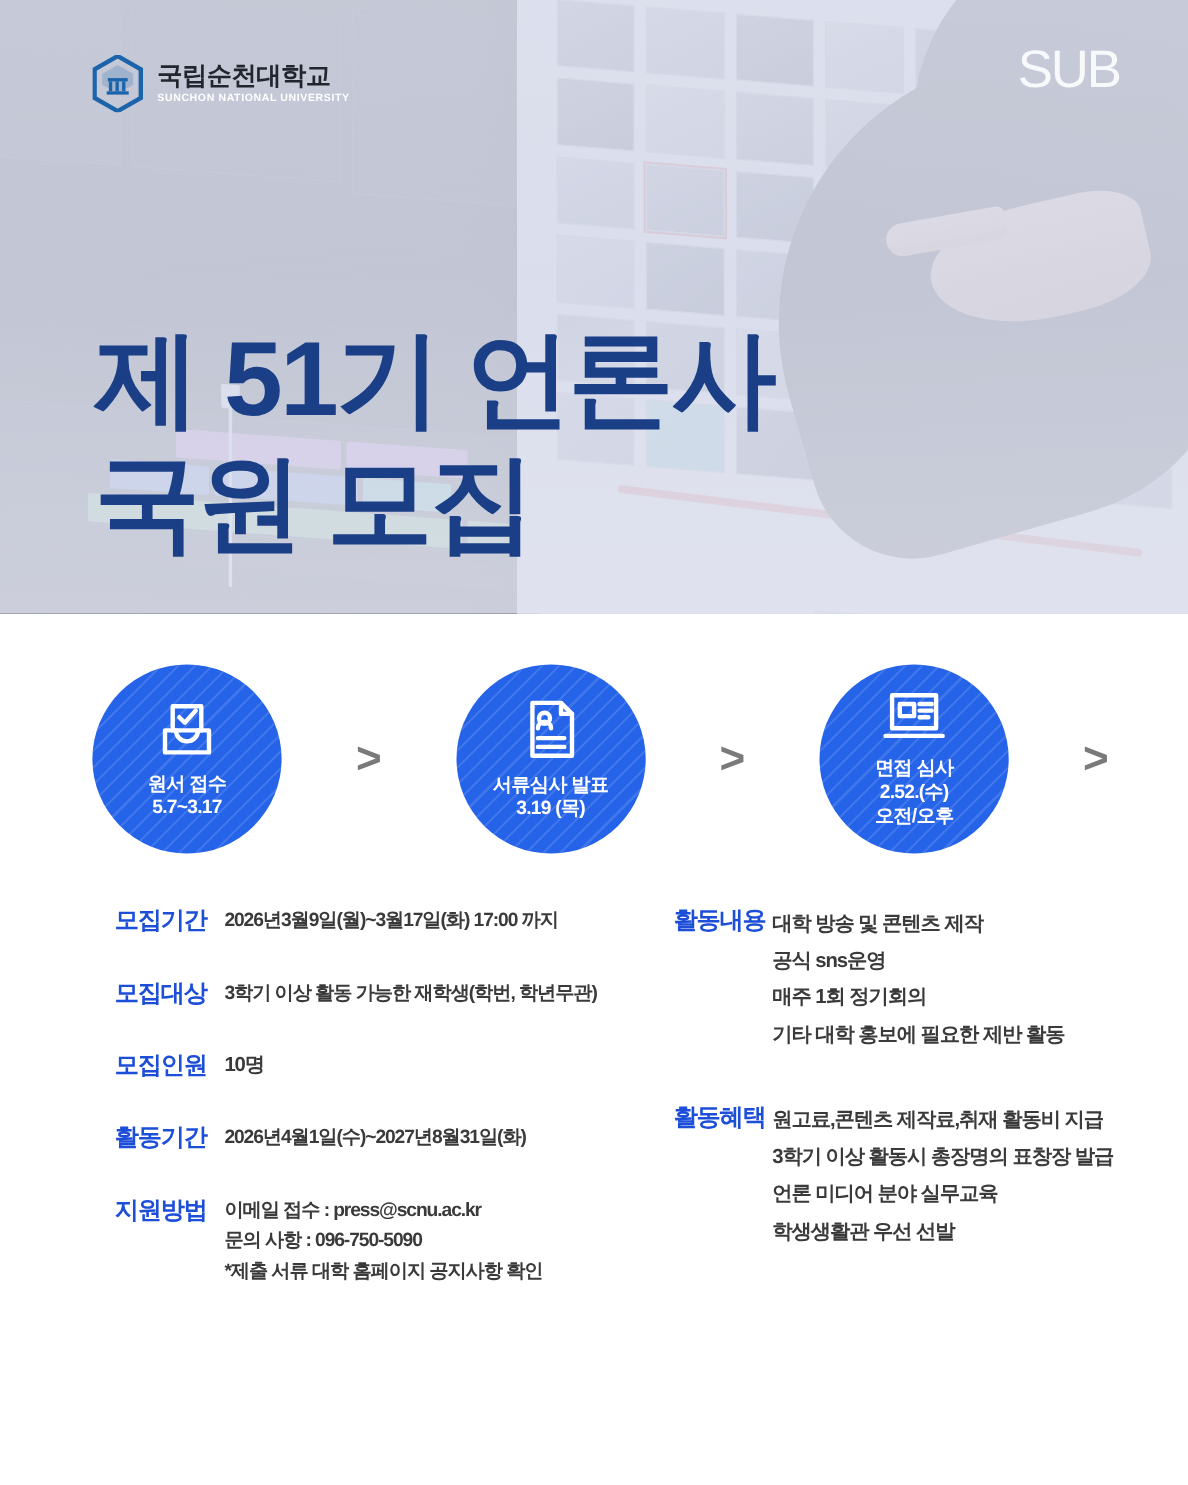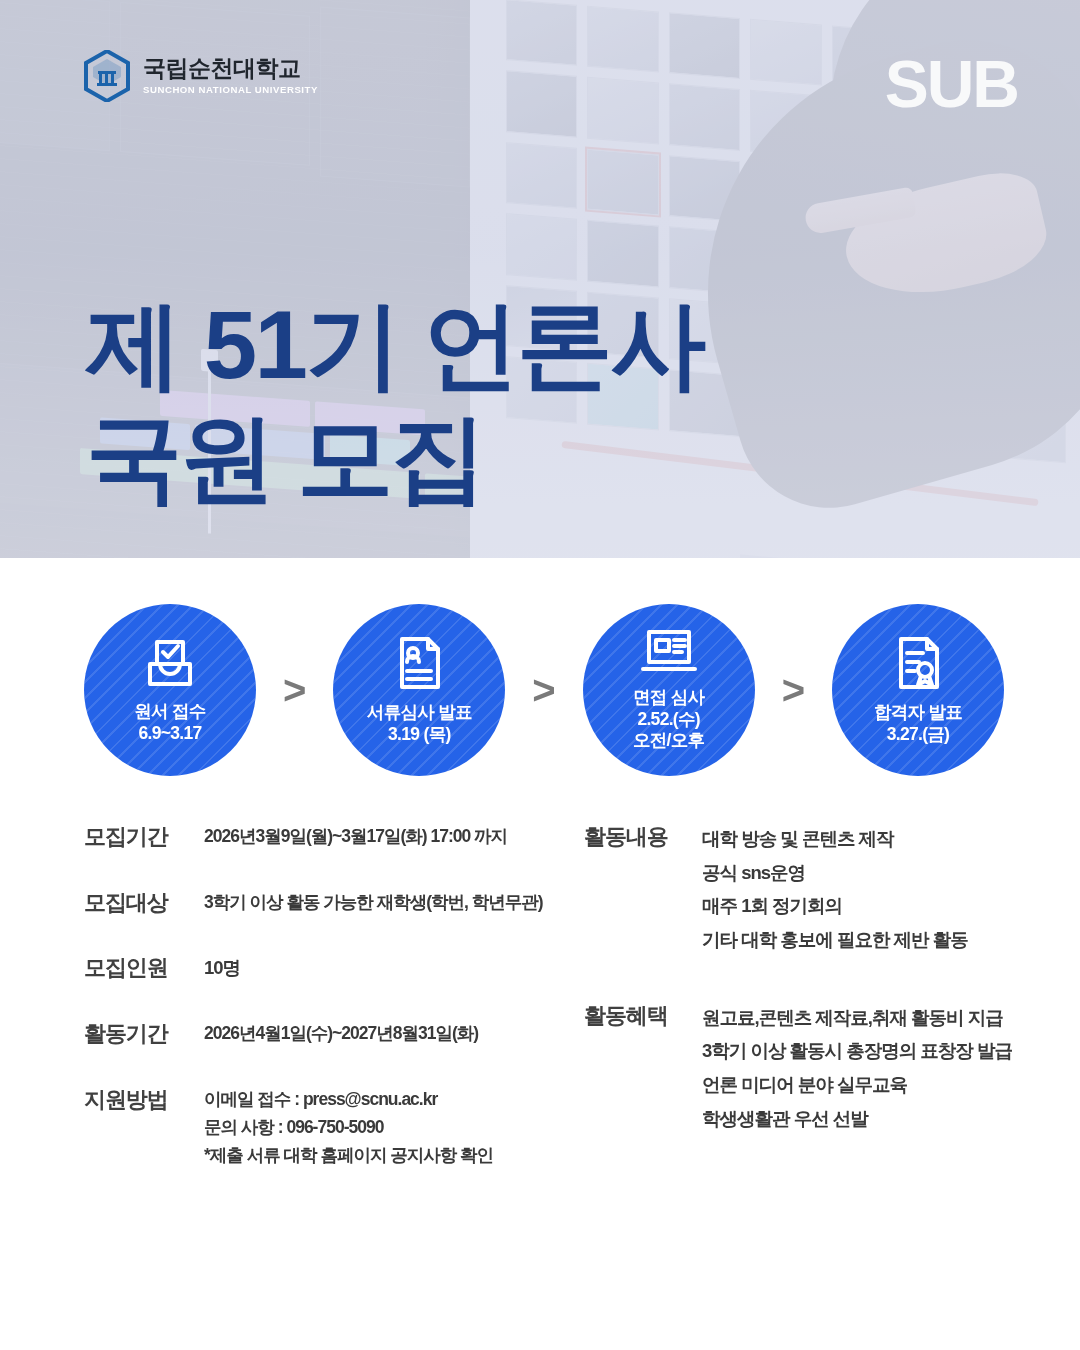--- a/index.html
+++ b/index.html
@@ -155,8 +155,8 @@
   }
 
   .sub-logo{
-    position:absolute; right:62px; top:51px; z-index:6;
-    font-size:66px; font-weight:700; letter-spacing:-2px;
+    position:absolute; right:62px; top:40px; z-index:6;
+    font-size:48px; font-weight:400; letter-spacing:-2px;
     color:rgba(255,255,255,.88);
     line-height:1;
   }

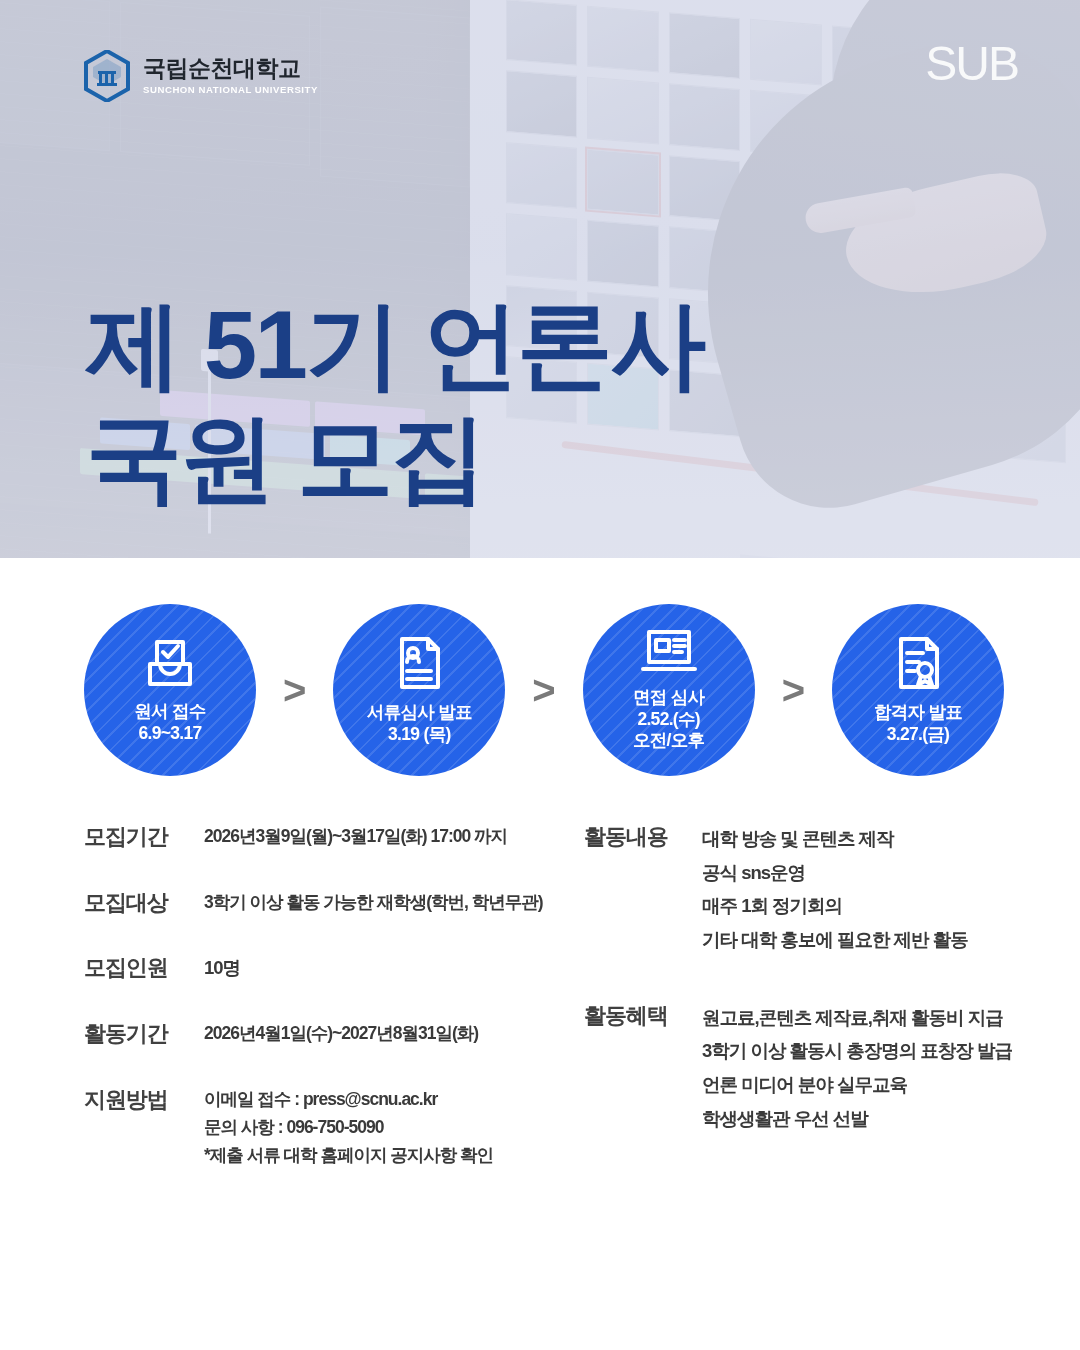--- a/index.html
+++ b/index.html
@@ -354,7 +354,7 @@
           </svg>
         </span>
         <span class="step-label">원서 접수
-6.9~3.17</span>
+5.7~3.17</span>
       </div>
 
       <span class="chev">&gt;</span>

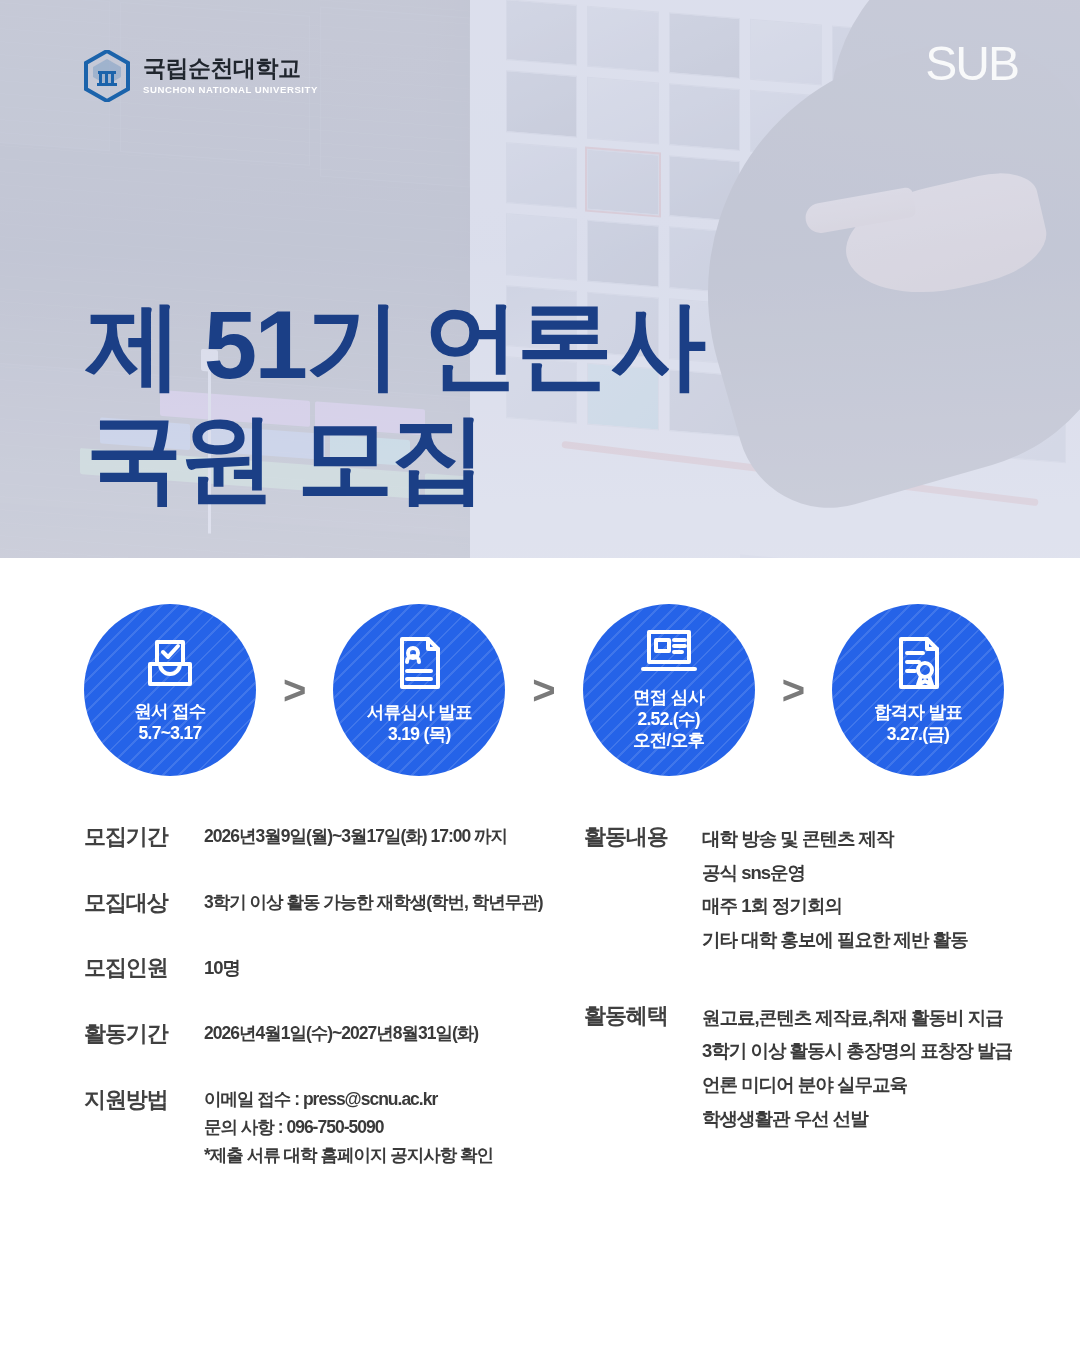--- a/index.html
+++ b/index.html
@@ -391,19 +391,6 @@
 
       <span class="chev">&gt;</span>
 
-      <div class="step">
-        <span class="step-icon">
-          <svg width="50" height="56" viewBox="0 0 50 56" fill="none" stroke="#fff" stroke-width="4" stroke-linecap="round" stroke-linejoin="round">
-            <path d="M8 4 h26 l10 10 v38 h-36 z"></path>
-            <path d="M34 4 v10 h10"></path>
-            <path d="M14 18 h16 M14 27 h12 M14 36 h8"></path>
-            <circle cx="32" cy="35" r="7"></circle>
-            <path d="M28 41 l-3 9 l7 -4 l7 4 l-3 -9"></path>
-          </svg>
-        </span>
-        <span class="step-label">합격자 발표
-3.27.(금)</span>
-      </div>
 
     </div>
   </div>

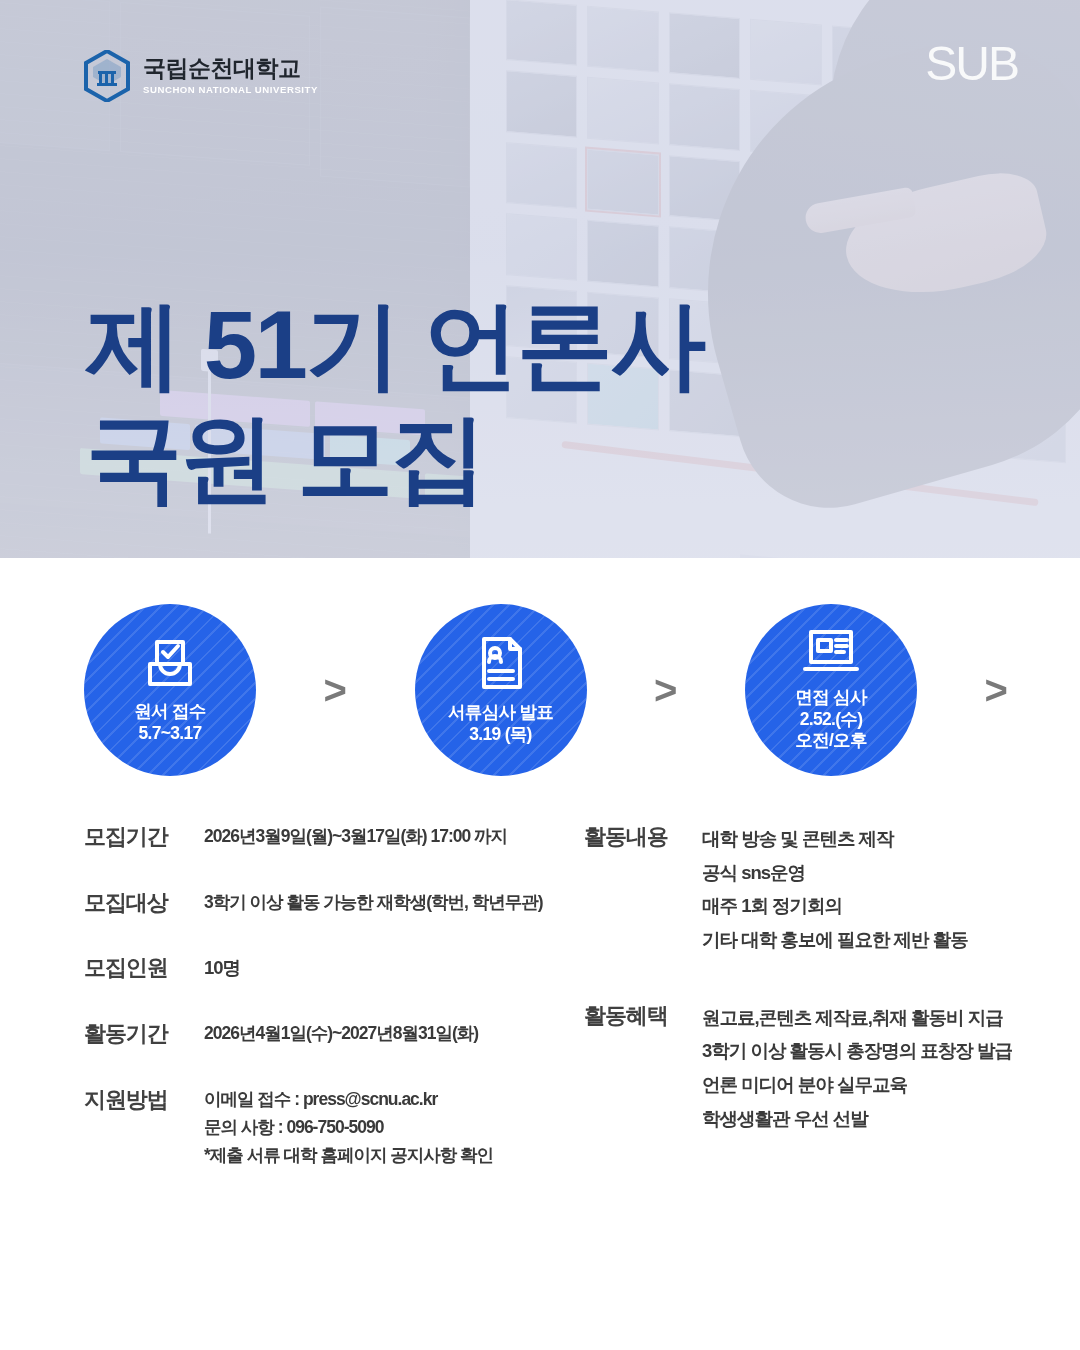--- a/index.html
+++ b/index.html
@@ -220,8 +220,8 @@
   .row{ display:flex; margin-bottom:36px; }
   .row:last-child{ margin-bottom:0; }
   .row-label{
-    width:104px; flex:0 0 104px; 
-    color:#404040; font-size:22px; font-weight:800; letter-spacing:-1.1px;
+    width:104px; flex:0 0 104px; text-align:right;
+    color:#1d4ed8; font-size:22px; font-weight:800; letter-spacing:-1.1px;
     line-height:1.35;
   }
   .row-value{

